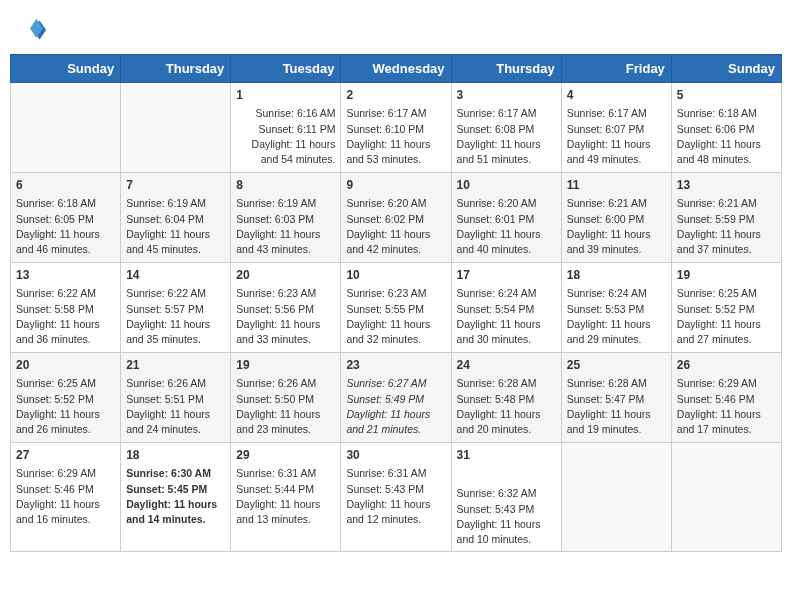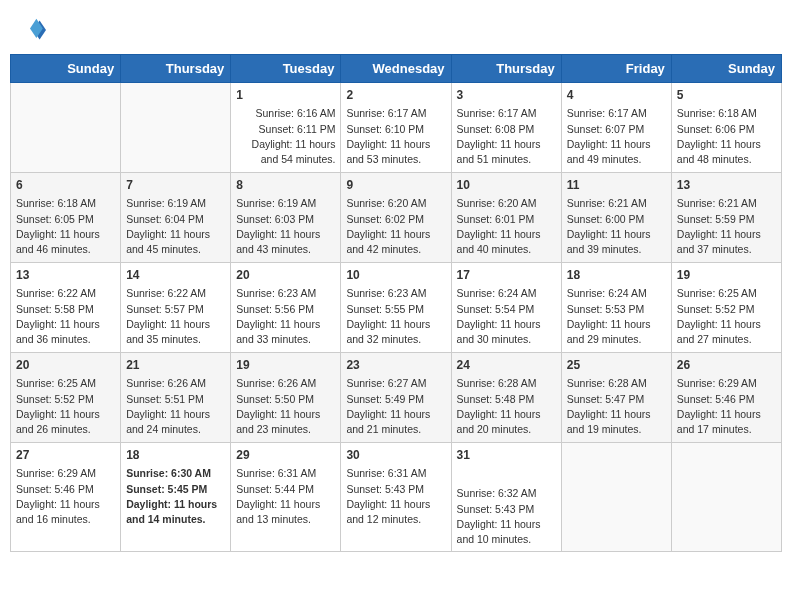--- a/index.html
+++ b/index.html
@@ -272,7 +272,7 @@
         </td>
         <td>
           <span class="day-number">23</span>
-          <div class="cell-info" style="white-space: pre-line;">Sunrise: 6:27 AM
+          <div class="cell-info" style="white-space: pre-line; font-style: italic;">Sunrise: 6:27 AM
 Sunset: 5:49 PM
 Daylight: 11 hours and 21 minutes.</div>
         </td>

